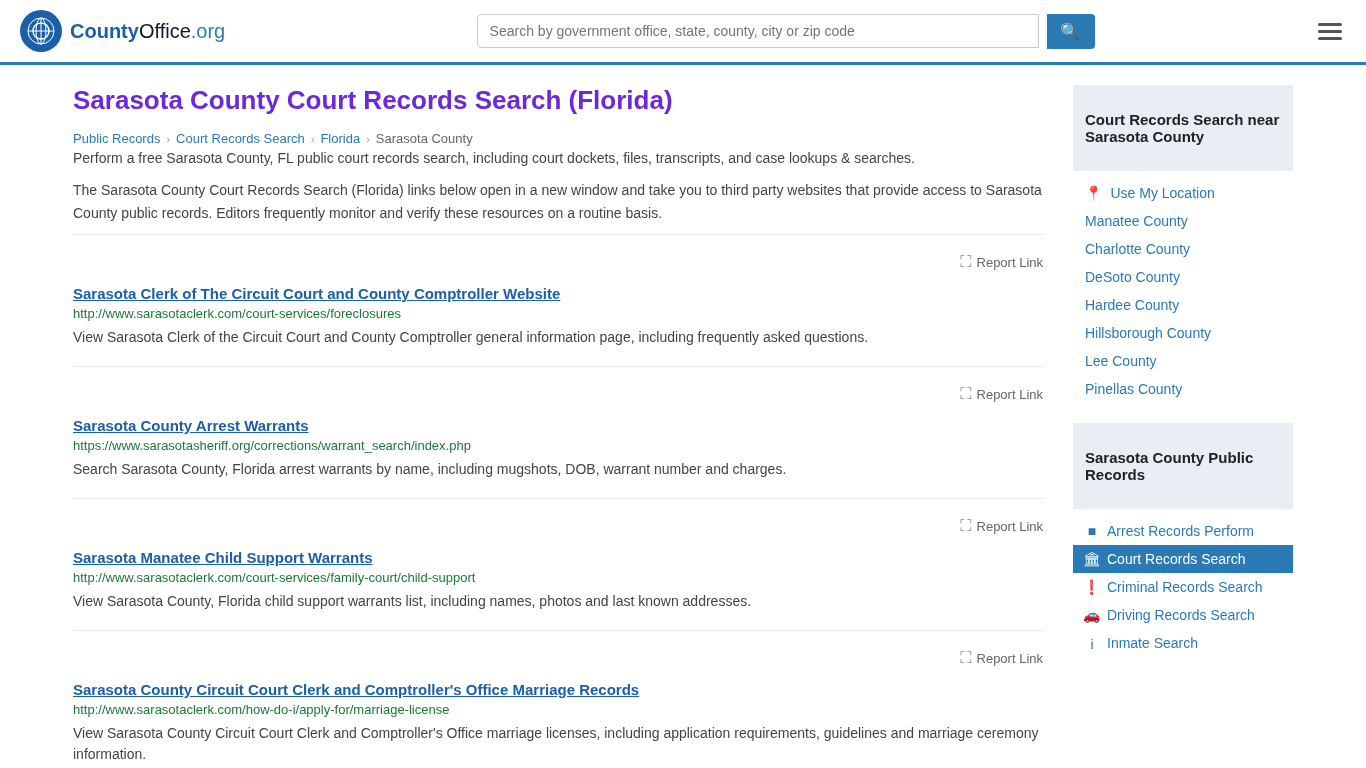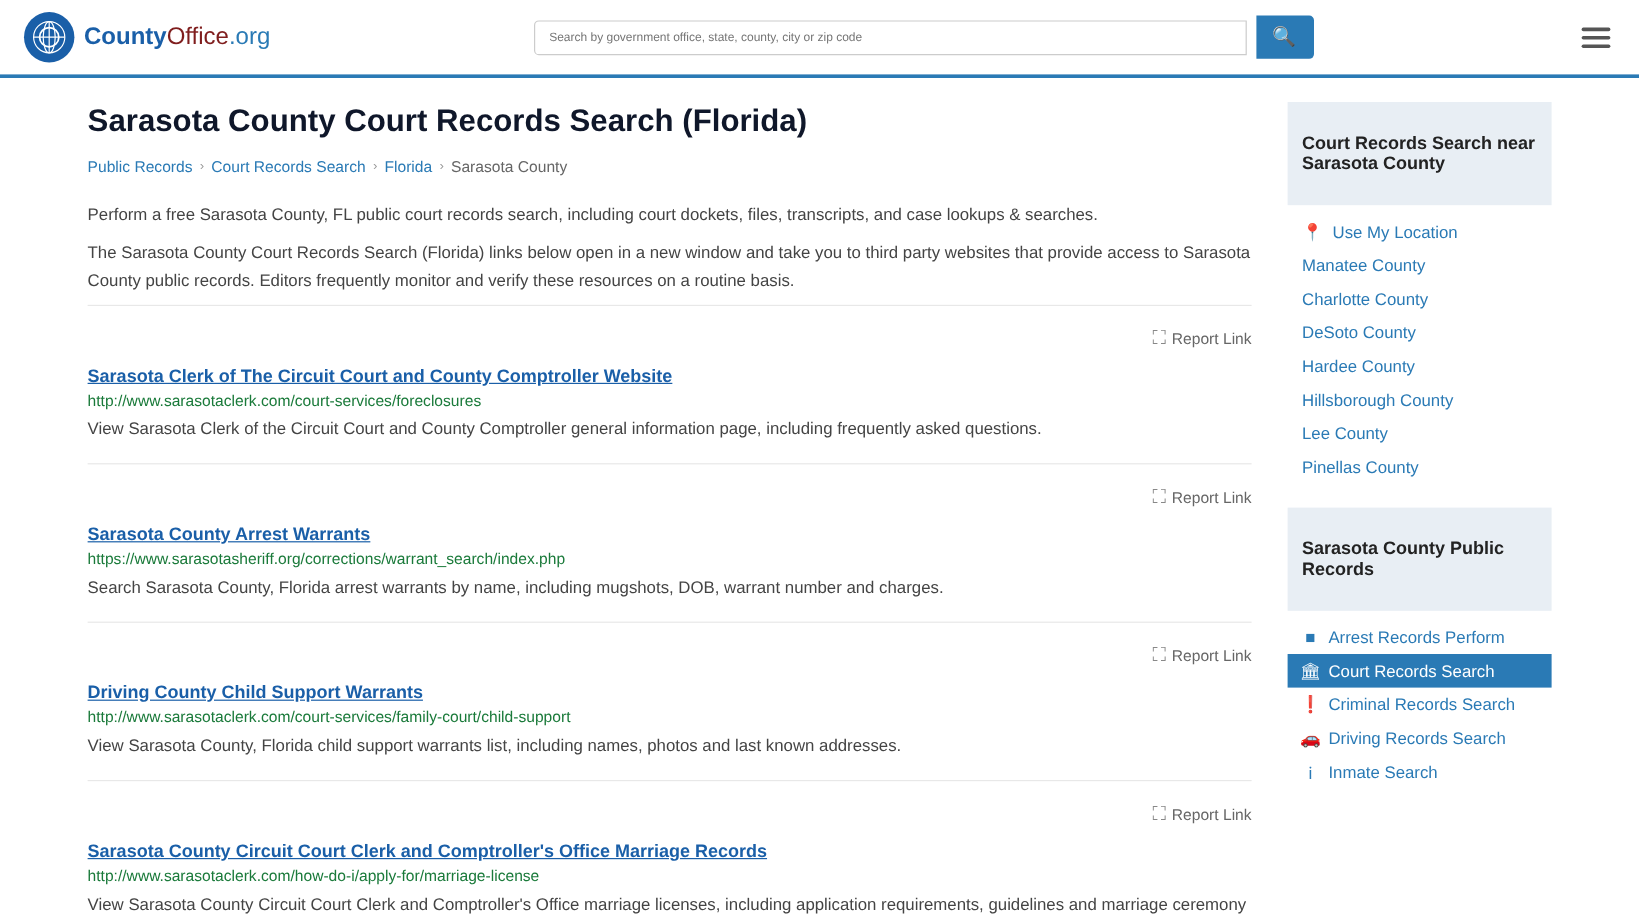--- a/index.html
+++ b/index.html
@@ -22,7 +22,7 @@
       color: #fff; font-size: 18px; font-weight: bold;
     }
     .logo-text { font-size: 20px; color: #1a5fa8; font-weight: bold; }
-    .logo-text span { color: #7f1d1d; font-weight: normal; }
+    .logo-text span { color: #0f172a; font-weight: normal; }
     .search-area { display: flex; align-items: center; gap: 8px; flex: 1; max-width: 650px; margin: 0 30px; }
     .search-input {
       flex: 1; padding: 8px 12px; border: 1px solid #ccc; border-radius: 4px 0 0 4px;

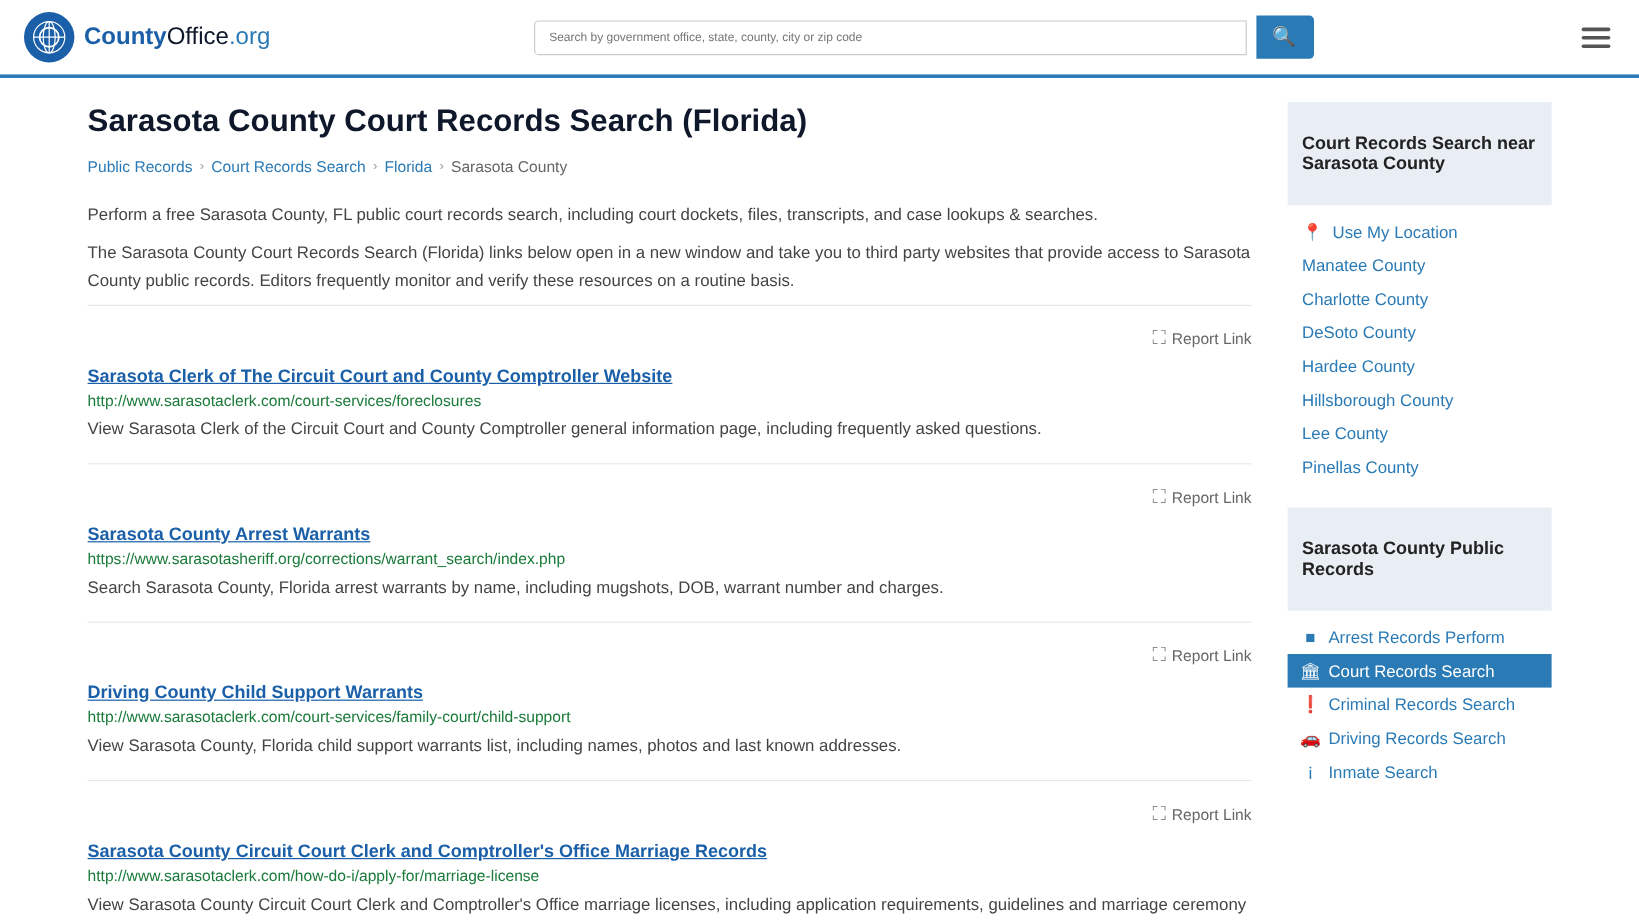--- a/index.html
+++ b/index.html
@@ -26,7 +26,7 @@
     .search-area { display: flex; align-items: center; gap: 8px; flex: 1; max-width: 650px; margin: 0 30px; }
     .search-input {
       flex: 1; padding: 8px 12px; border: 1px solid #ccc; border-radius: 4px 0 0 4px;
-      font-size: 10px; color: #777; outline: none;
+      font-size: 14px; color: #777; outline: none; margin-left: 32px;
     }
     .search-btn {
       background: #2a7ab5; border: none; color: #fff; padding: 8px 14px;

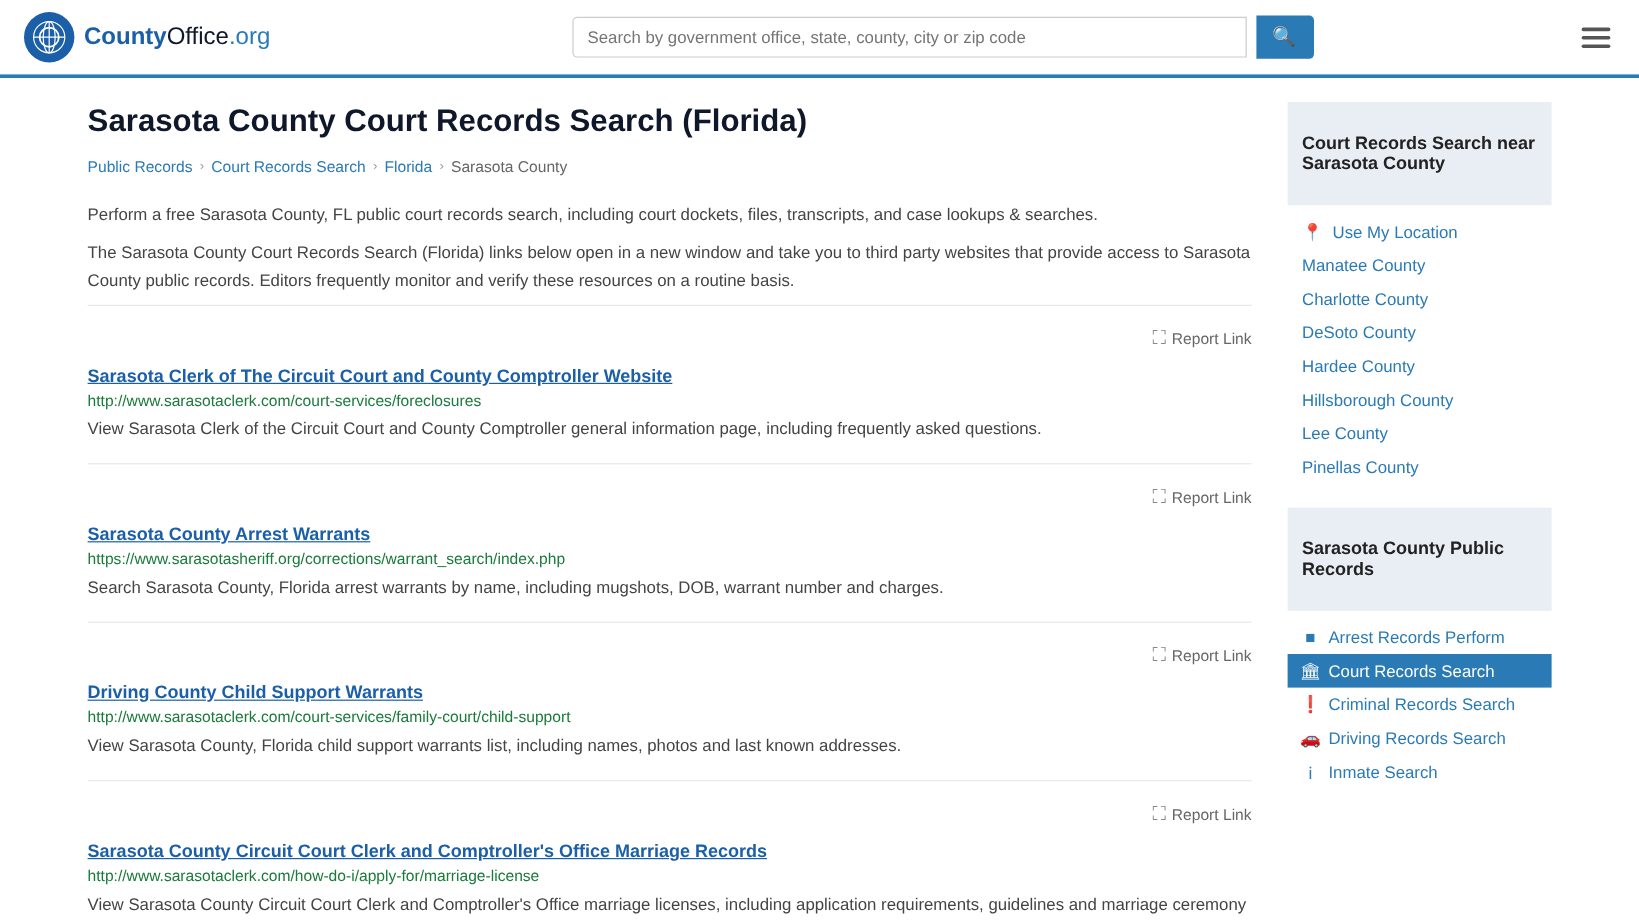--- a/index.html
+++ b/index.html
@@ -44,7 +44,7 @@
     .sidebar { width: 220px; flex-shrink: 0; }
 
     
-    .page-title { font-size: 26px; font-weight: bold; color: #0f172a; margin-bottom: 15px; }
+    .page-title { font-size: 26px; font-weight: bold; color: #6d28d9; margin-bottom: 15px; }
 
     
     .breadcrumb { font-size: 13px; color: #666; margin-bottom: 21px; display: flex; align-items: center; gap: 6px; }

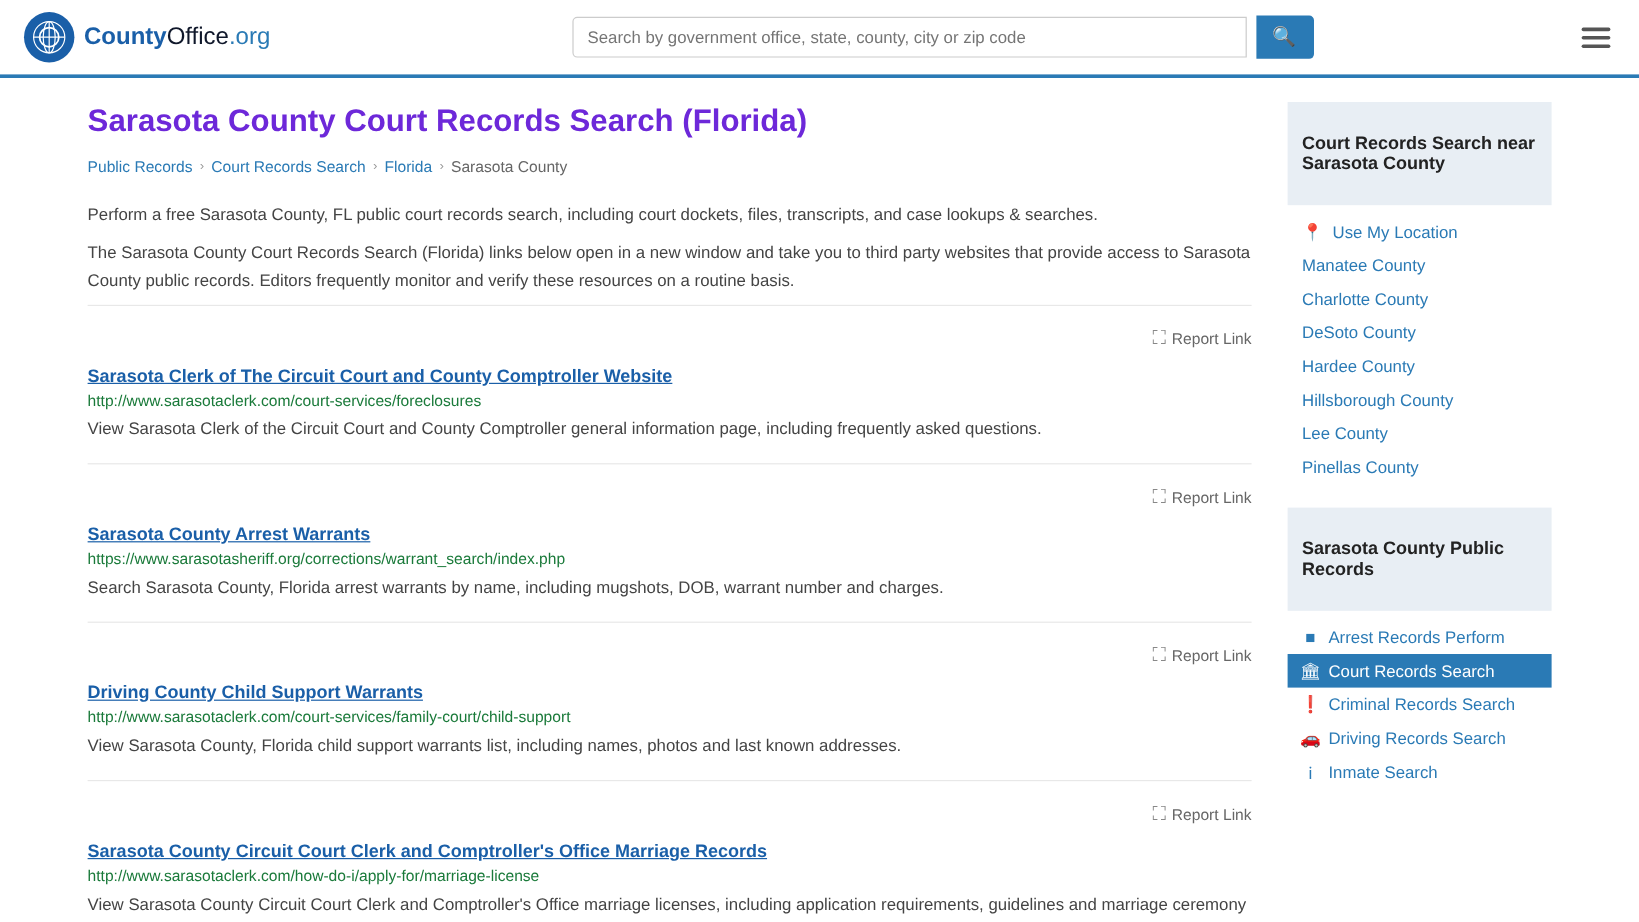--- a/index.html
+++ b/index.html
@@ -47,7 +47,7 @@
     .page-title { font-size: 26px; font-weight: bold; color: #6d28d9; margin-bottom: 15px; }
 
     
-    .breadcrumb { font-size: 13px; color: #666; margin-bottom: 21px; display: flex; align-items: center; gap: 6px; }
+    .breadcrumb { font-size: 13px; color: #666; margin-bottom: 1px; display: flex; align-items: center; gap: 6px; }
     .breadcrumb a { color: #2a7ab5; text-decoration: none; }
     .breadcrumb .sep { color: #999; font-size: 11px; }
 

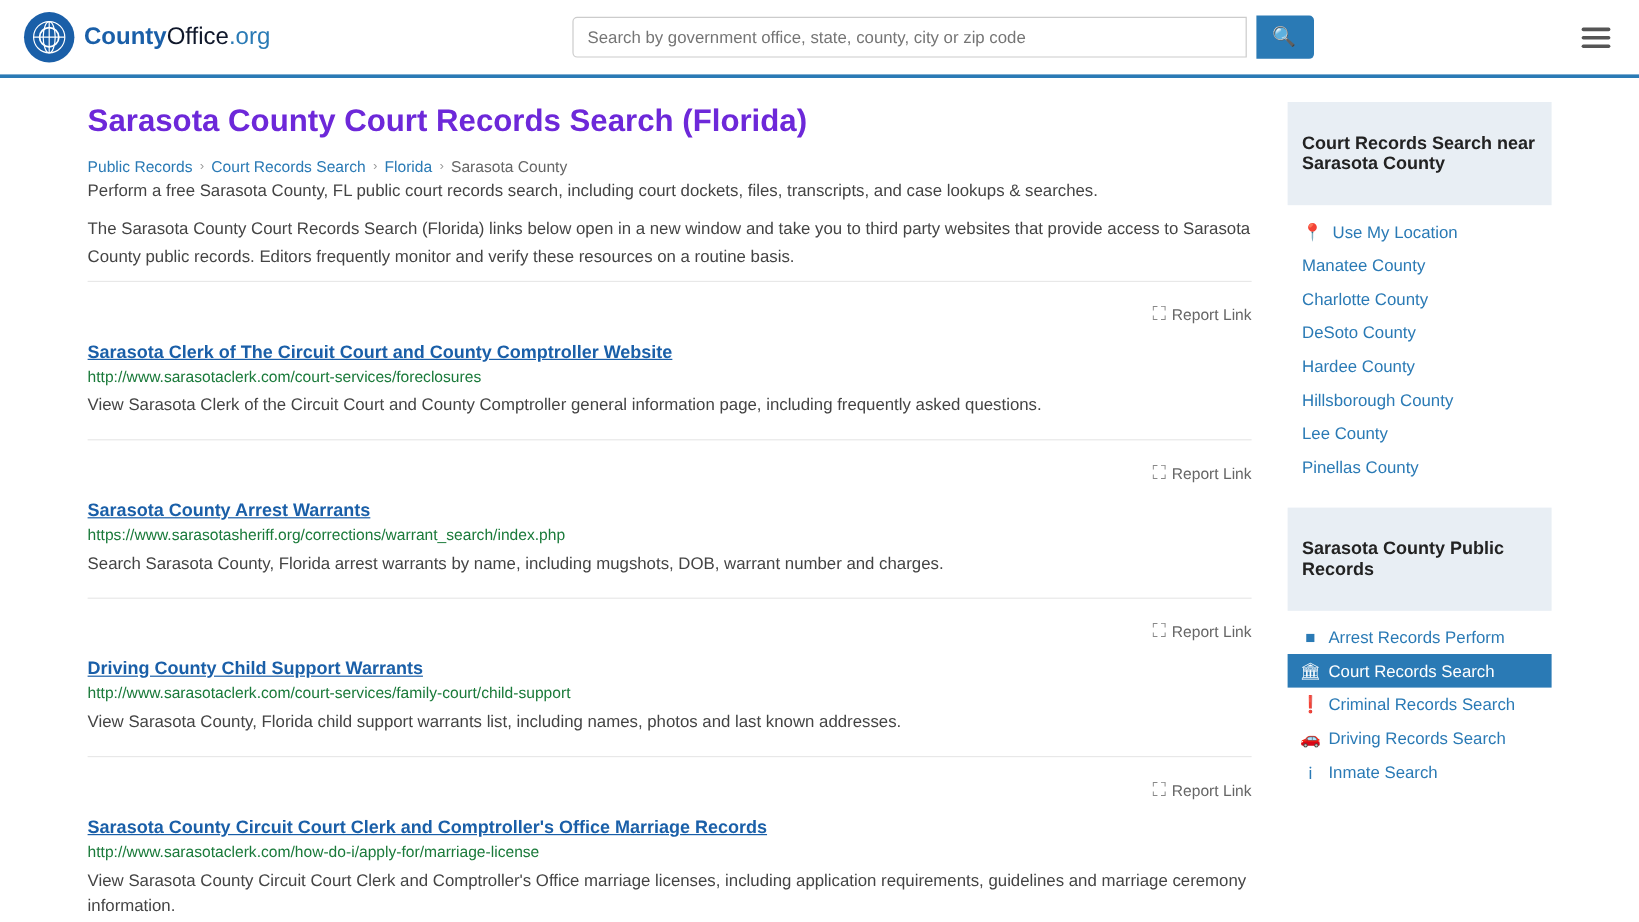--- a/index.html
+++ b/index.html
@@ -154,7 +154,7 @@
   </div>
         <div class="record-item">
     <div class="record-header">
-      <a class="record-title" href="#">Driving County Child Support Warrants</a>
+      <a class="record-title" href="#">Sarasota Manatee Child Support Warrants</a>
       <div class="report-link">
         <span class="report-icon">⛶</span>
         <span>Report Link</span>

